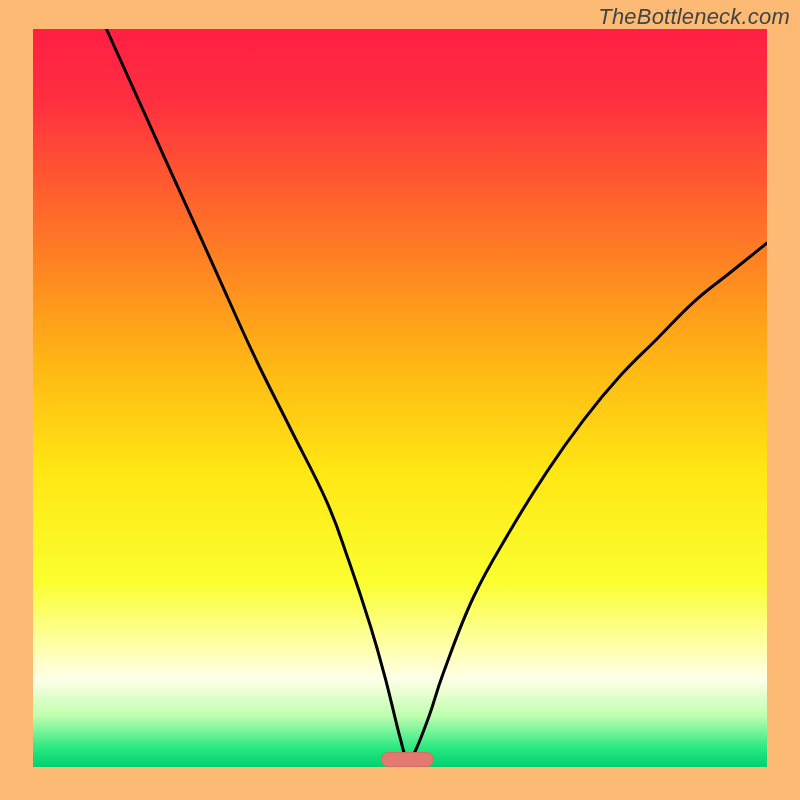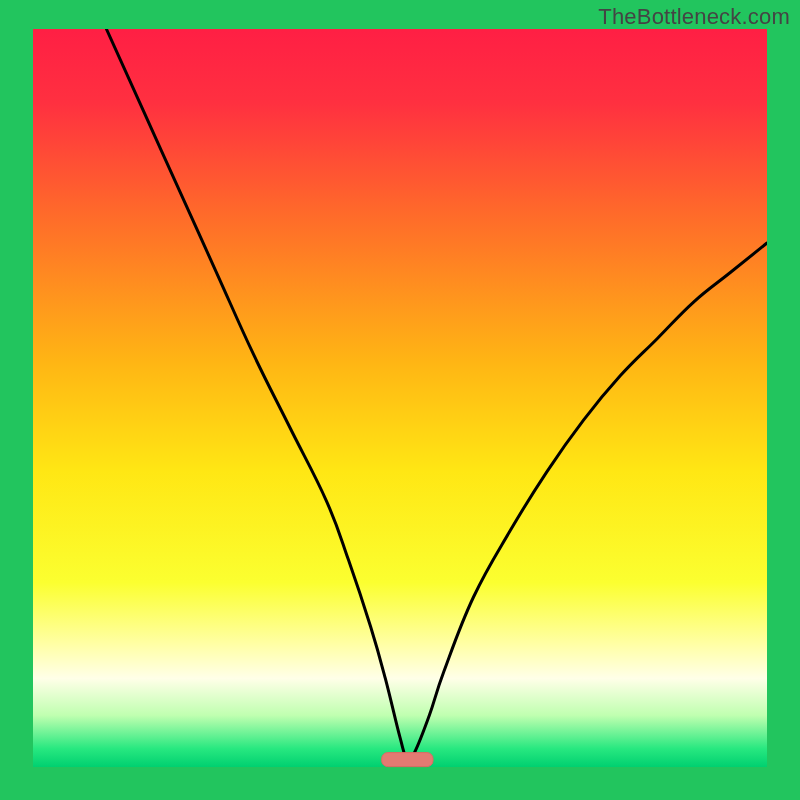--- a/index.html
+++ b/index.html
@@ -15,7 +15,8 @@
     position: relative;
     width: 800px;
     height: 800px;
-    background: #22c55e;
+    background: #fdba74;
+    font-style: italic;
   }
   .attribution {
     position: absolute;

